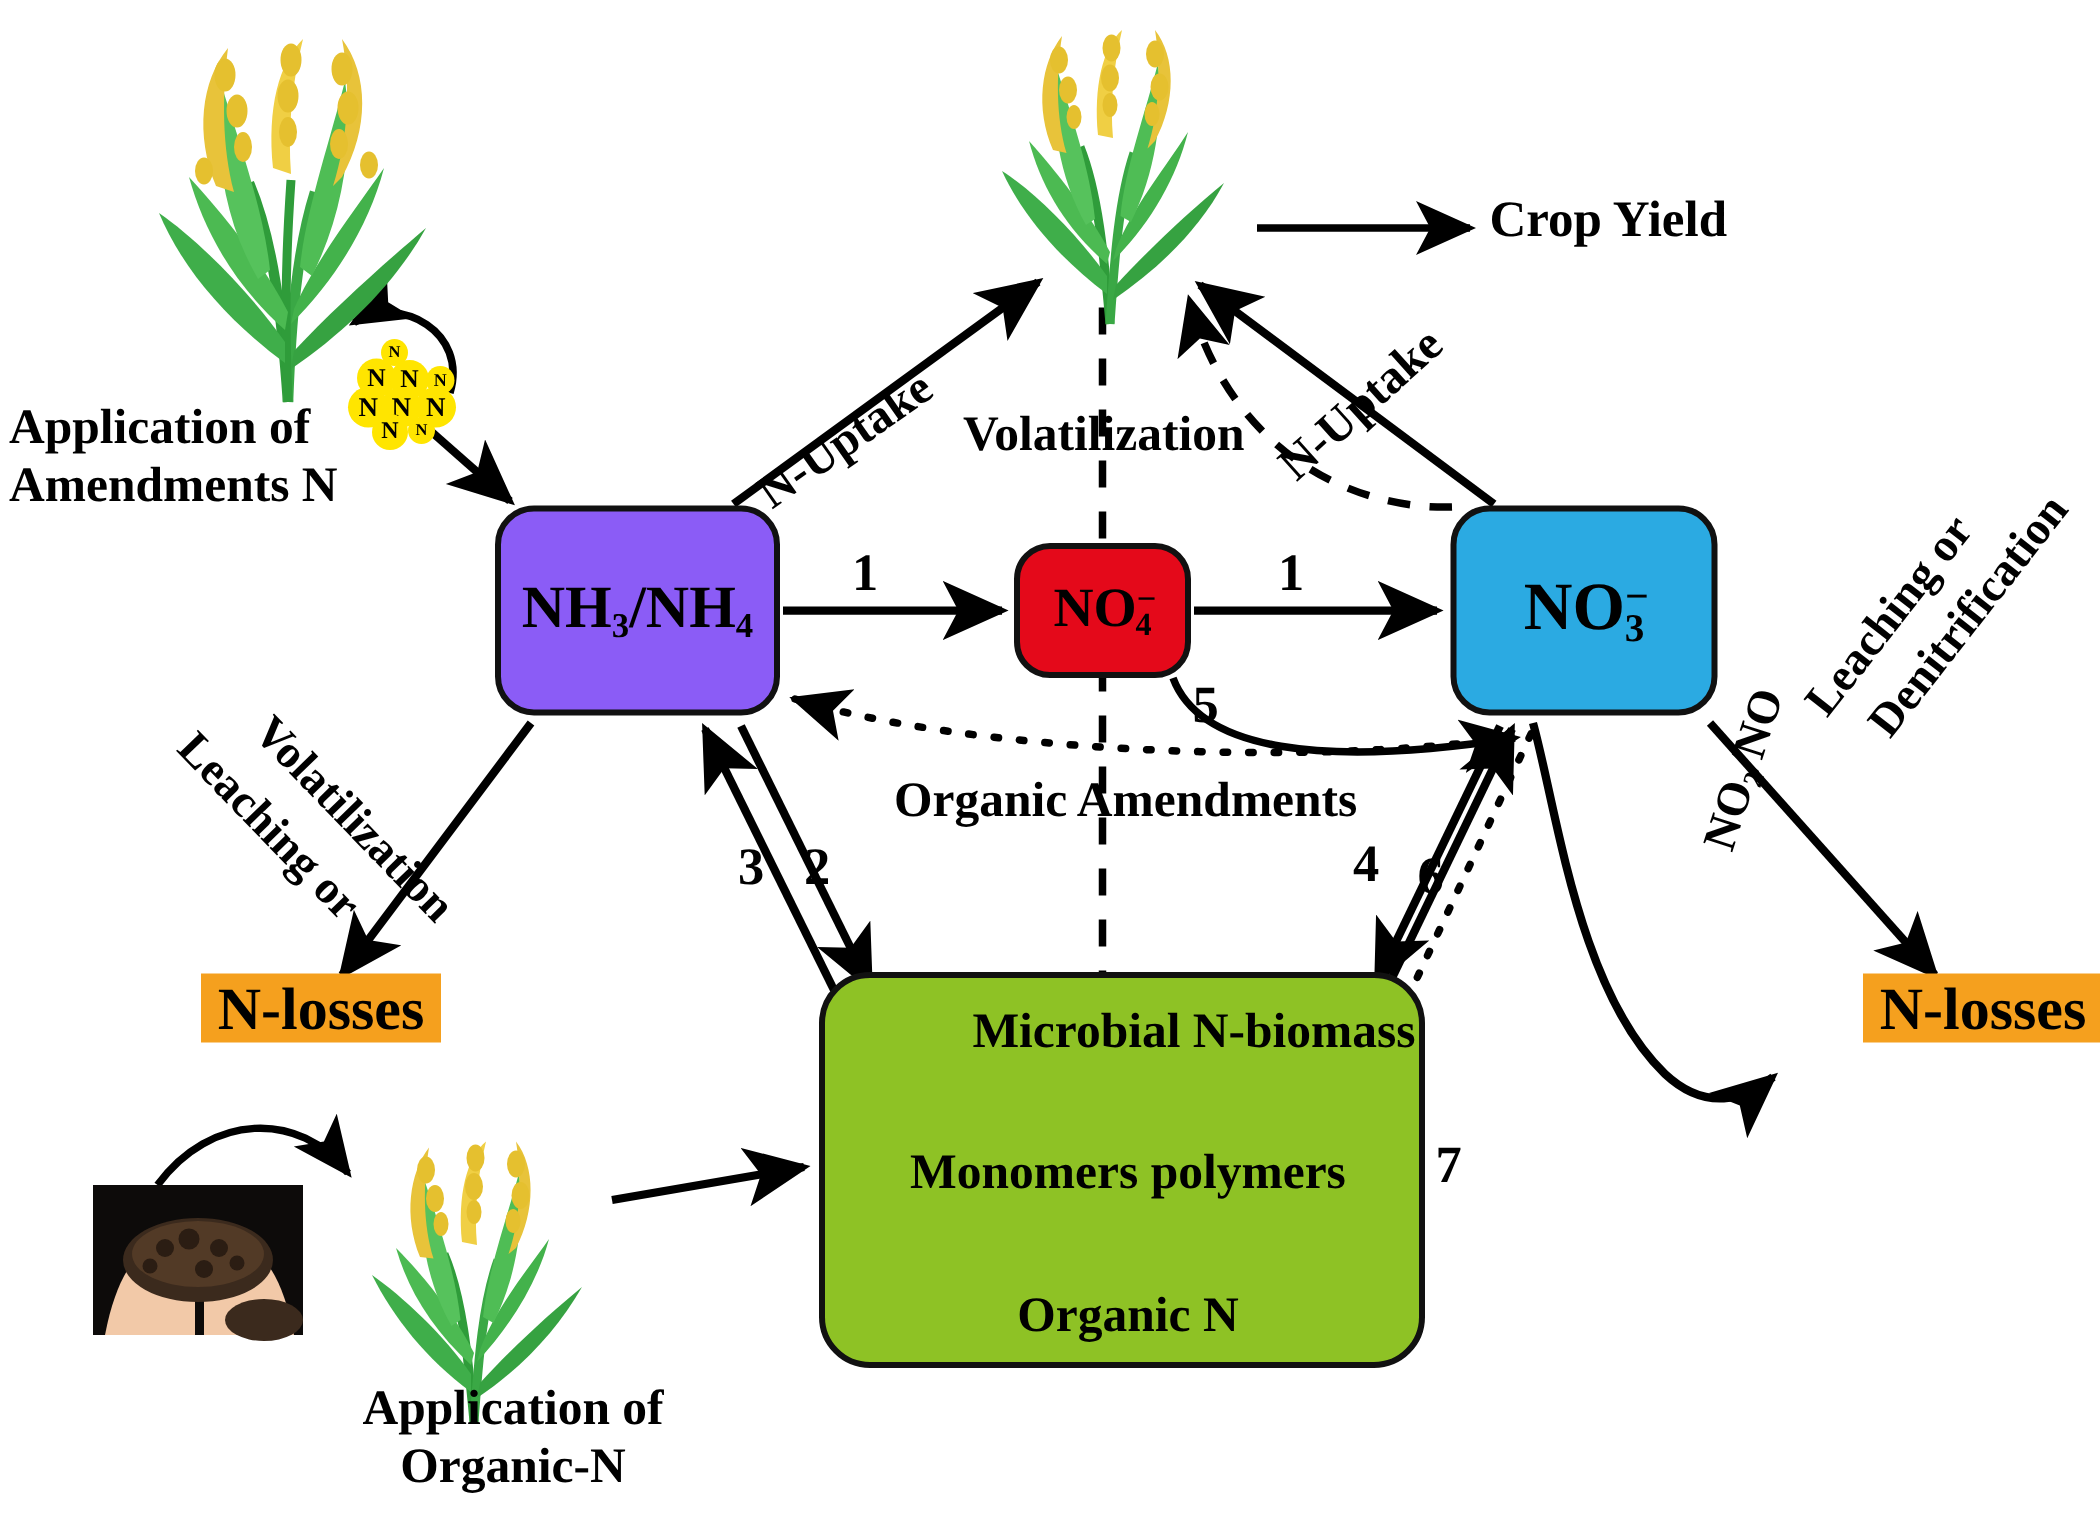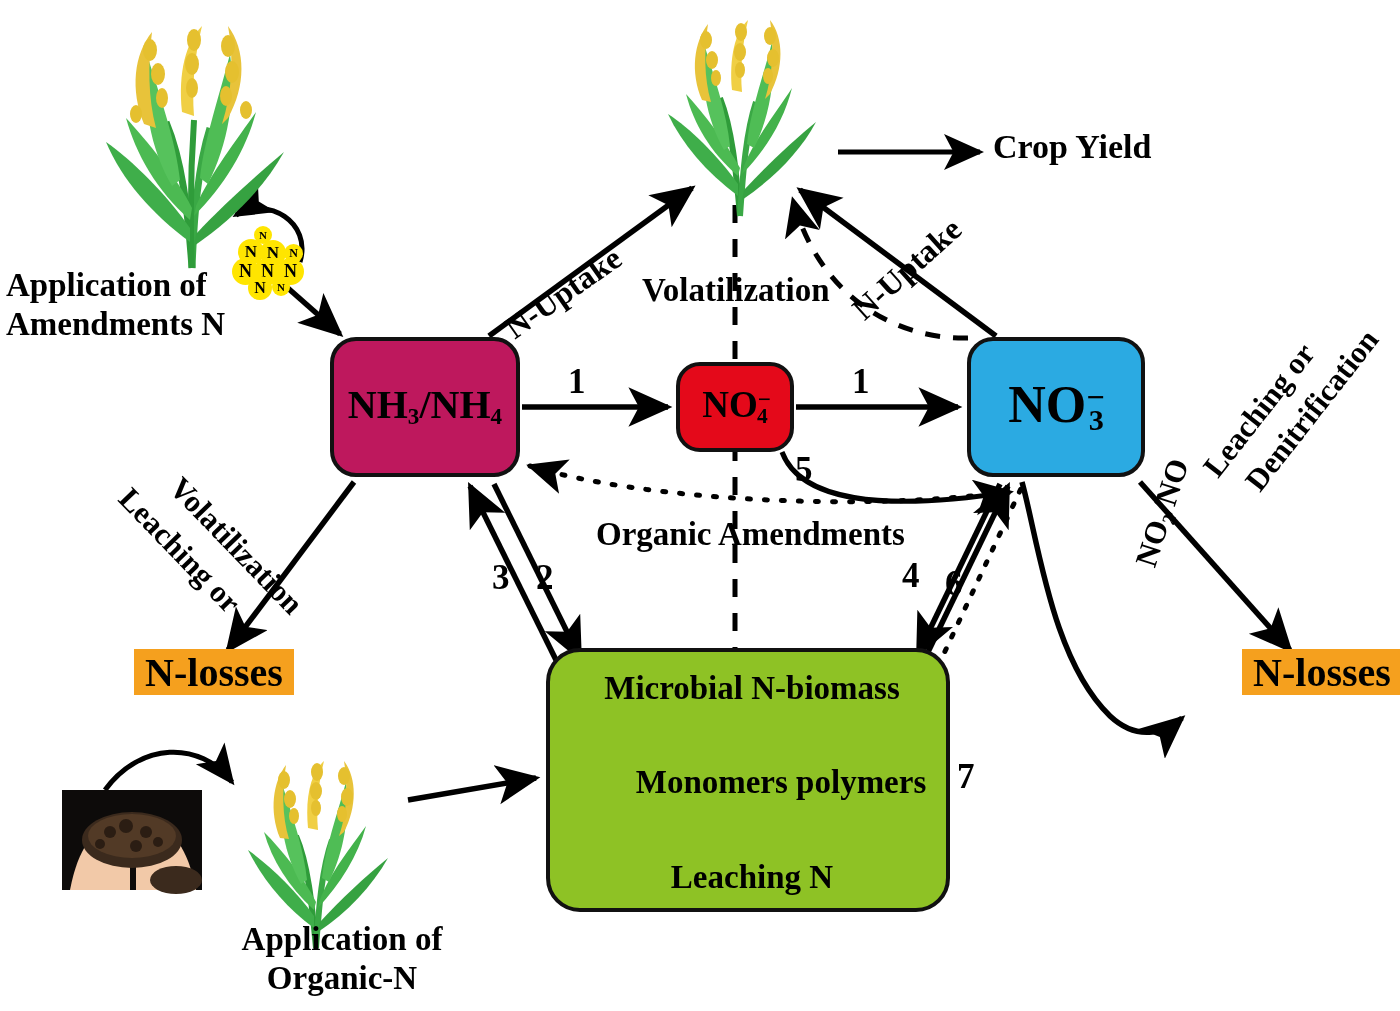--- a/index.html
+++ b/index.html
@@ -13,7 +13,7 @@
   .nodebox .lbl sub{font-size:.58em;vertical-align:-.28em;}
   .nodebox .lbl sup{font-size:.62em;vertical-align:.45em;}
 
-  #box-nh{left:330px;top:337px;width:190px;height:140px;border-radius:26px;background:#be185d;}
+  #box-nh{left:330px;top:337px;width:190px;height:140px;border-radius:26px;background:#8b5cf6;}
   #box-nh .lbl{font-size:40px;}
   #box-no4{left:676px;top:362px;width:118px;height:90px;border-radius:24px;background:#E4091A;}
   #box-no4 .lbl{font-size:37px;}

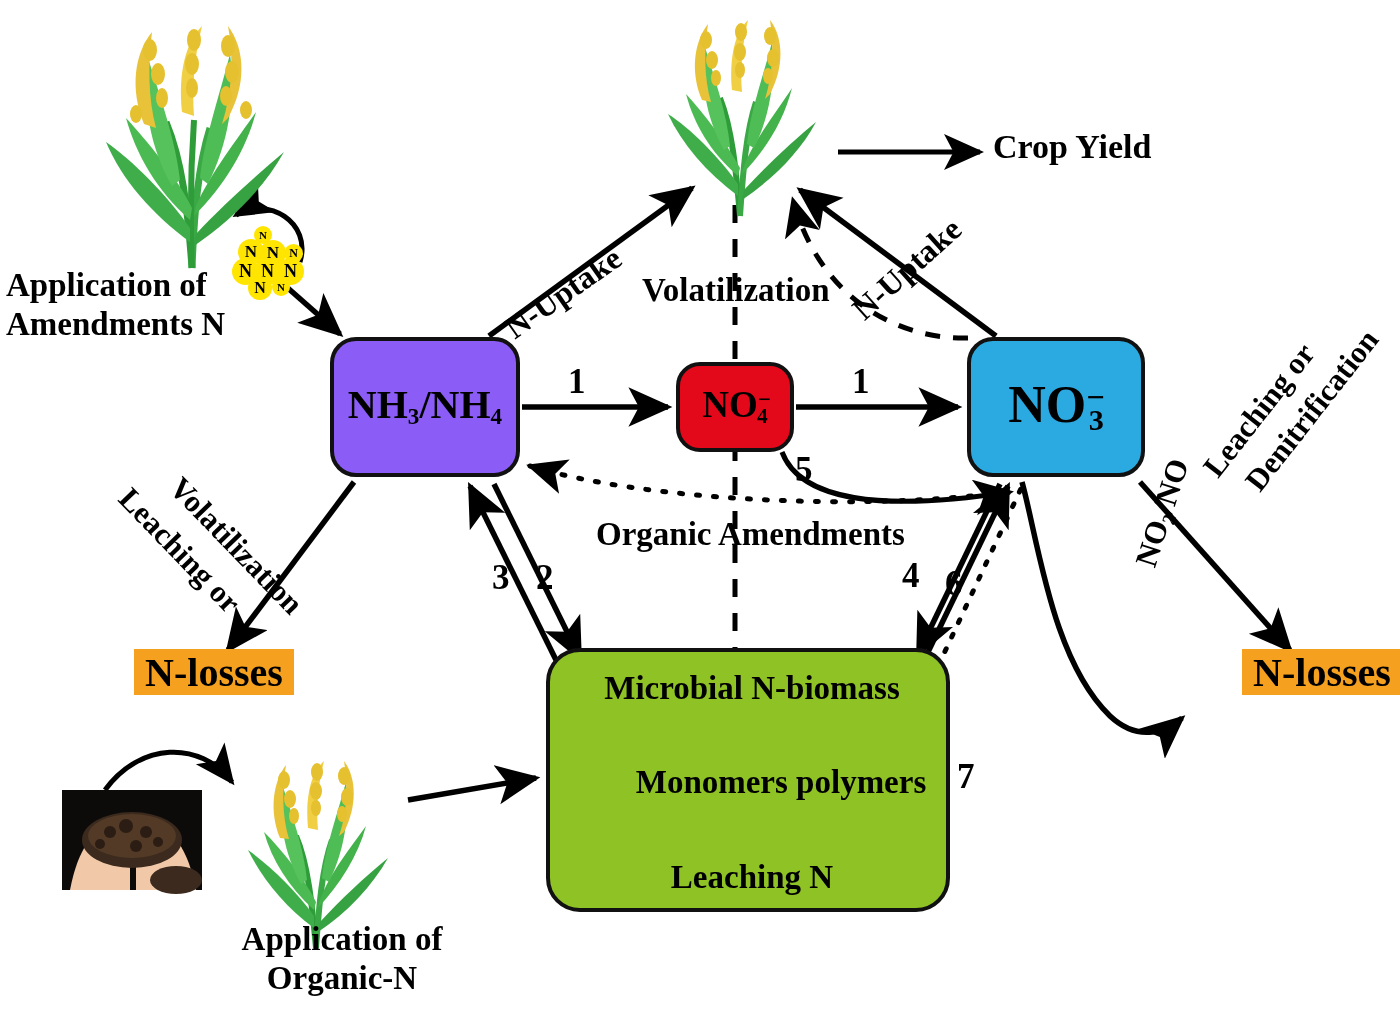--- a/index.html
+++ b/index.html
@@ -18,7 +18,7 @@
   #box-no4{left:676px;top:362px;width:118px;height:90px;border-radius:24px;background:#E4091A;}
   #box-no4 .lbl{font-size:37px;}
   #box-no3{left:967px;top:337px;width:178px;height:140px;border-radius:26px;background:#2BAAE2;}
-  #box-no3 .lbl{font-size:52px;}
+  #box-no3 .lbl{font-size:45px;}
   #box-micro{left:546px;top:648px;width:404px;height:264px;border-radius:34px;background:#8EC225;}
 
   .microtext{position:absolute;left:0;width:404px;text-align:center;font-weight:bold;

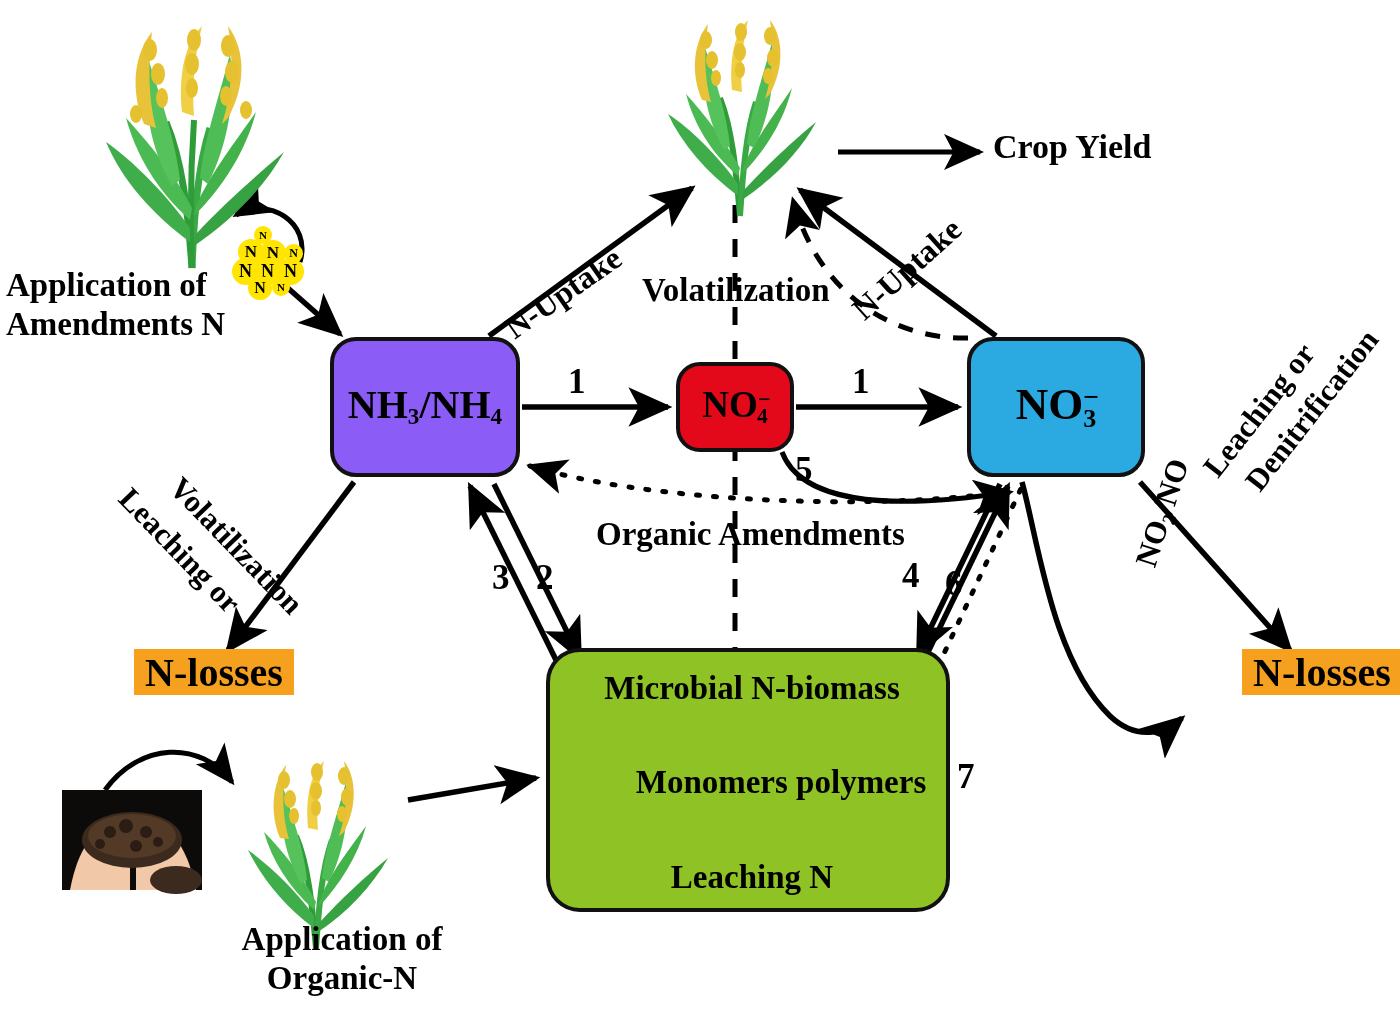--- a/index.html
+++ b/index.html
@@ -23,7 +23,7 @@
 
   .microtext{position:absolute;left:0;width:404px;text-align:center;font-weight:bold;
              font-size:33px;color:#000;white-space:nowrap;}
-  #mt1{top:18px;} #mt2{top:112px;padding-left:29px;} #mt3{top:207px;}
+  #mt1{top:18px;margin-left:44px;} #mt2{top:112px;padding-left:29px;} #mt3{top:207px;}
 
   .losses{position:absolute;background:#F5A01E;border:0;display:flex;align-items:center;
           justify-content:center;}

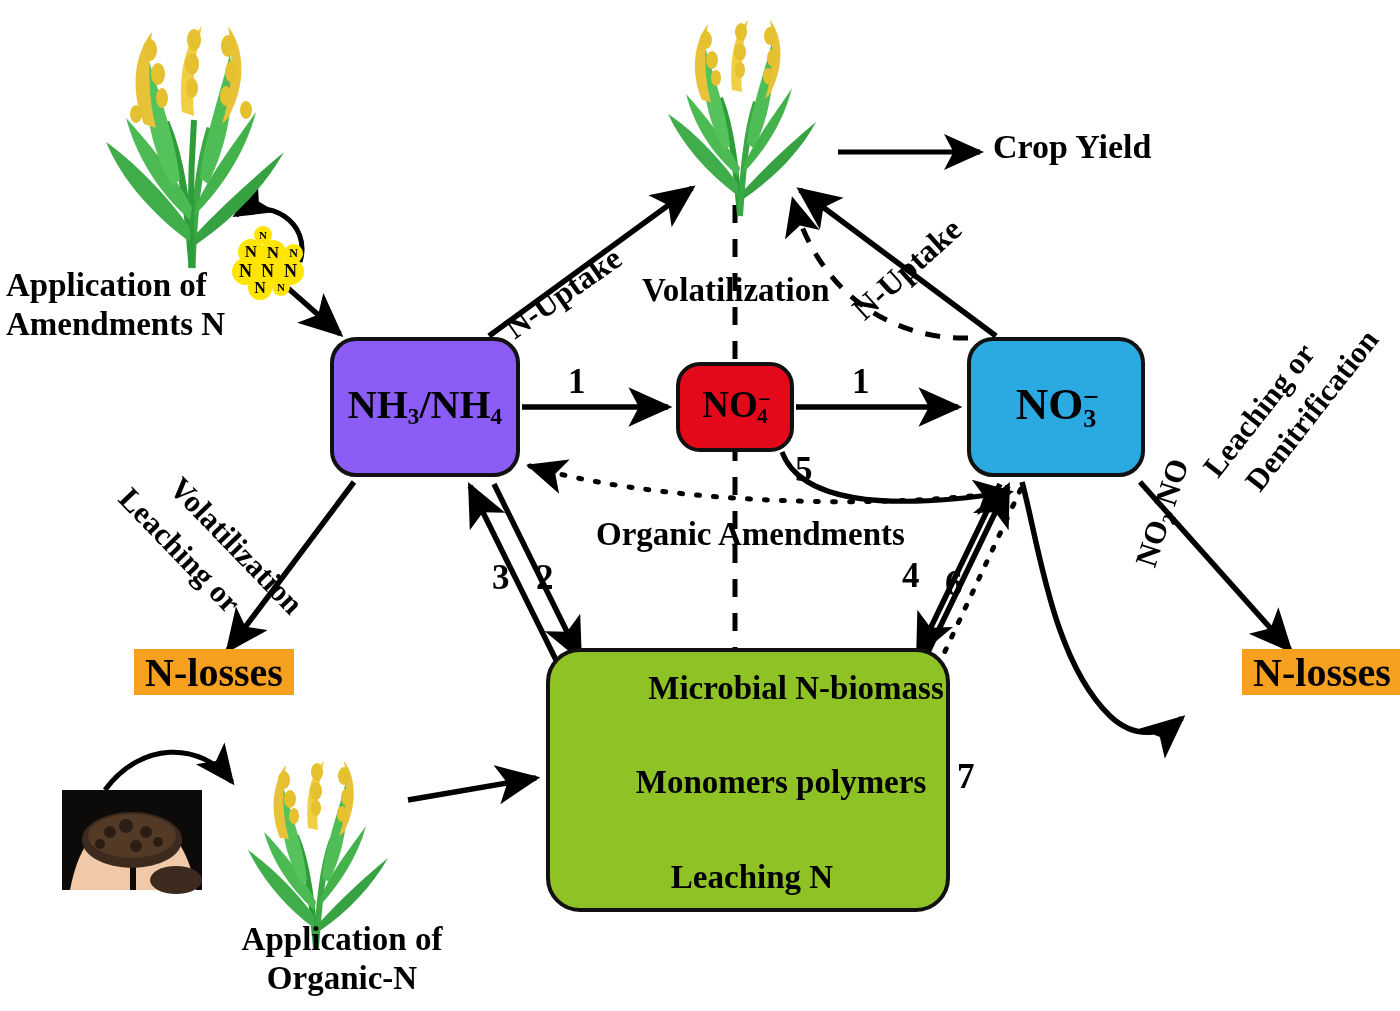--- a/index.html
+++ b/index.html
@@ -23,7 +23,7 @@
 
   .microtext{position:absolute;left:0;width:404px;text-align:center;font-weight:bold;
              font-size:33px;color:#000;white-space:nowrap;}
-  #mt1{top:18px;margin-left:44px;} #mt2{top:112px;padding-left:29px;} #mt3{top:207px;}
+  #mt1{top:18px;margin-left:44px;} #mt2{top:112px;} #mt3{top:207px;}
 
   .losses{position:absolute;background:#F5A01E;border:0;display:flex;align-items:center;
           justify-content:center;}

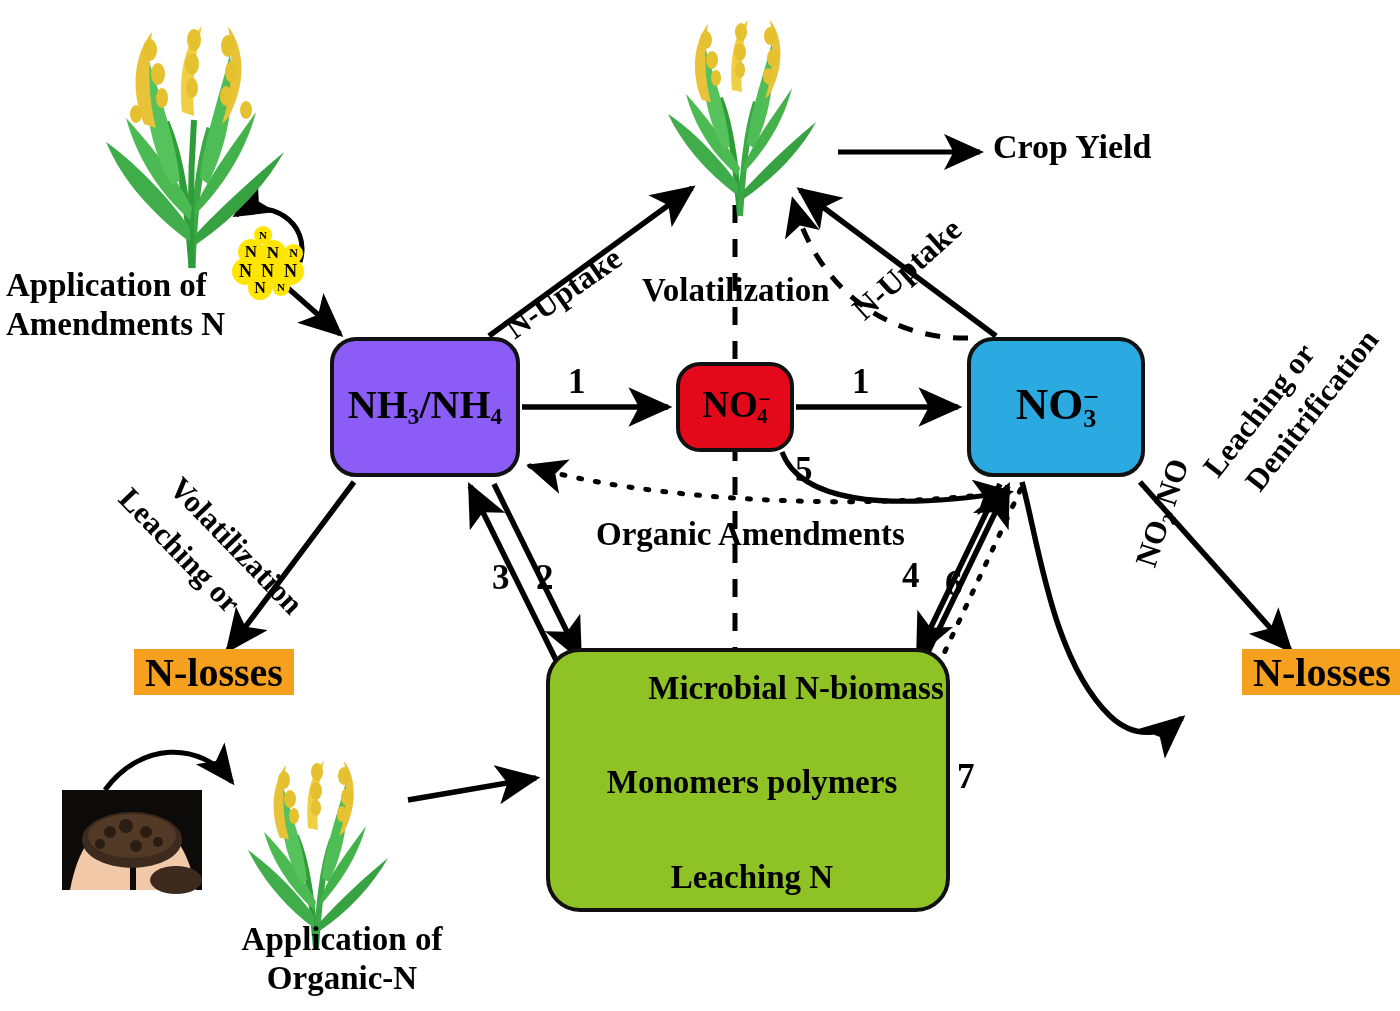--- a/index.html
+++ b/index.html
@@ -249,7 +249,7 @@
   <div class="nodebox" id="box-micro">
     <div class="microtext" id="mt1">Microbial N-biomass</div>
     <div class="microtext" id="mt2">Monomers polymers</div>
-    <div class="microtext" id="mt3">Leaching N</div>
+    <div class="microtext" id="mt3">Organic N</div>
   </div>
 
   <div class="losses" id="loss-left">

